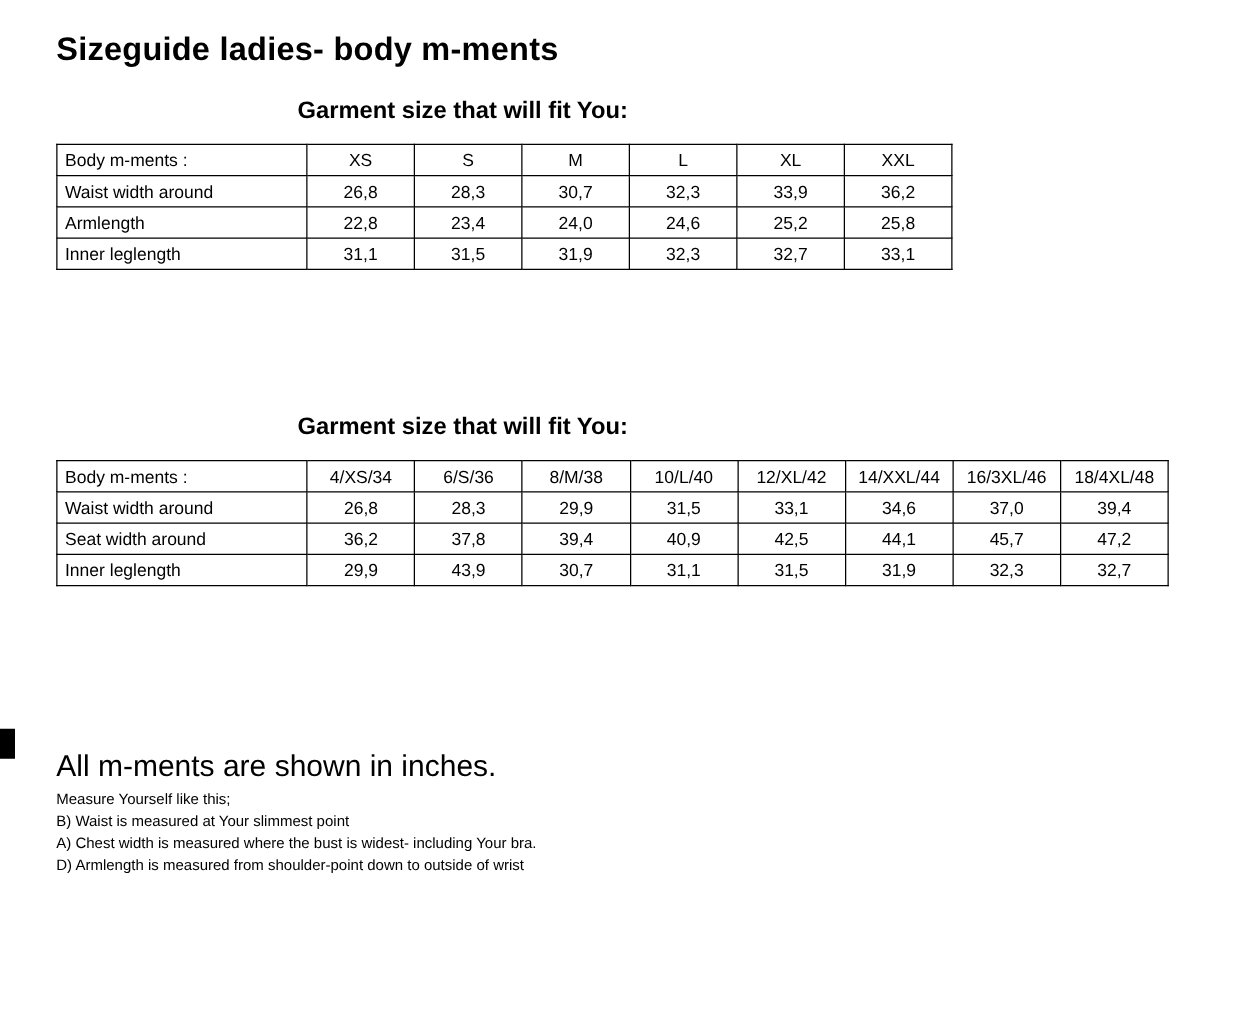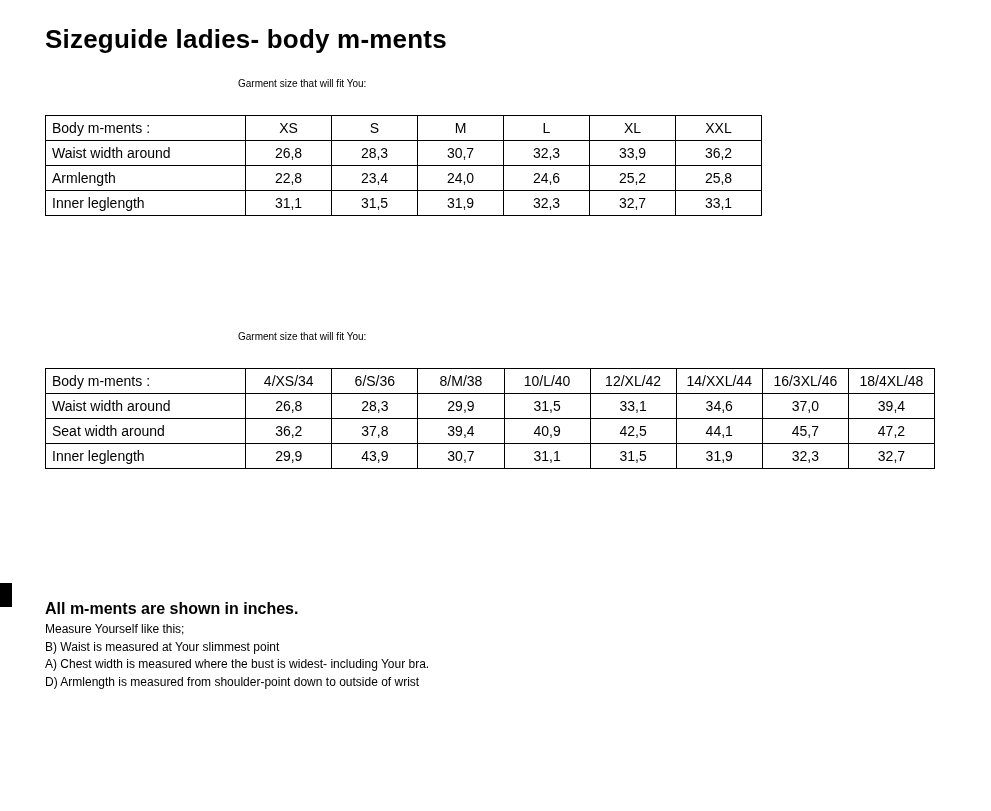--- a/index.html
+++ b/index.html
@@ -31,8 +31,8 @@
   }
   .caption {
     position: absolute;
-    font-size: 10px;
-    font-weight: normal;
+    font-size: 19px;
+    font-weight: bold;
     white-space: nowrap;
   }
   #caption1 { left: 238px; top: 78px; }

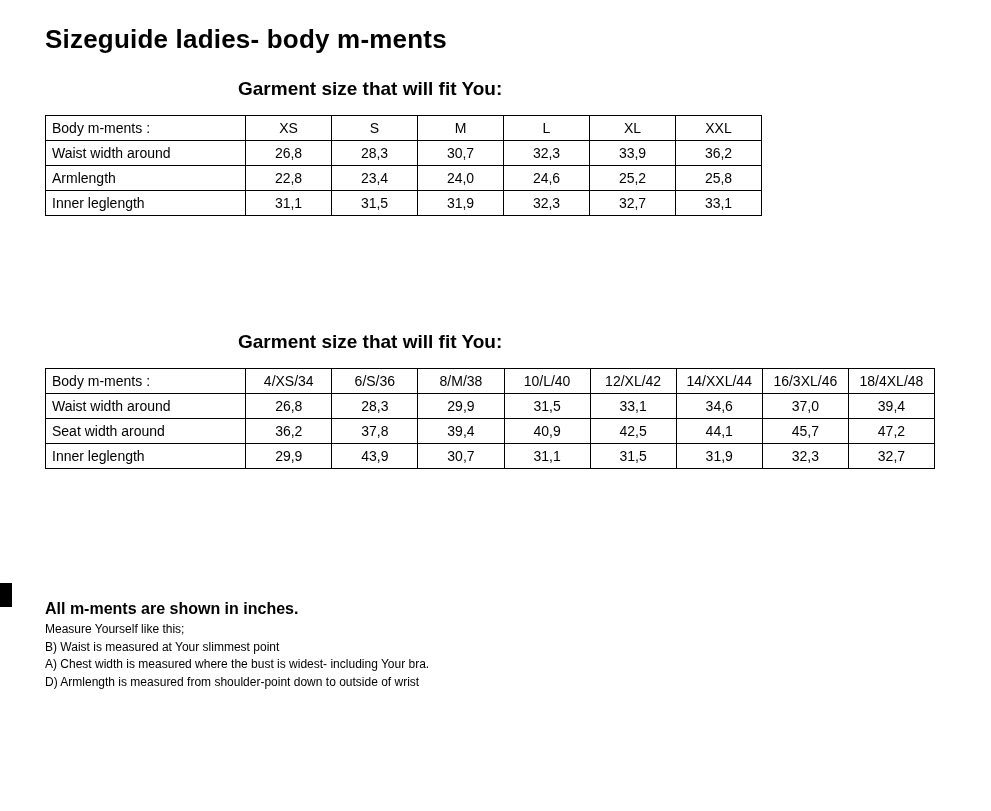--- a/index.html
+++ b/index.html
@@ -86,8 +86,8 @@
     width: 900px;
   }
   .notes-heading {
-    font-size: 16px;
-    font-weight: bold;
+    font-size: 24px;
+    font-weight: normal;
     margin: 0 0 2px 0;
     line-height: 1.25;
     white-space: nowrap;

